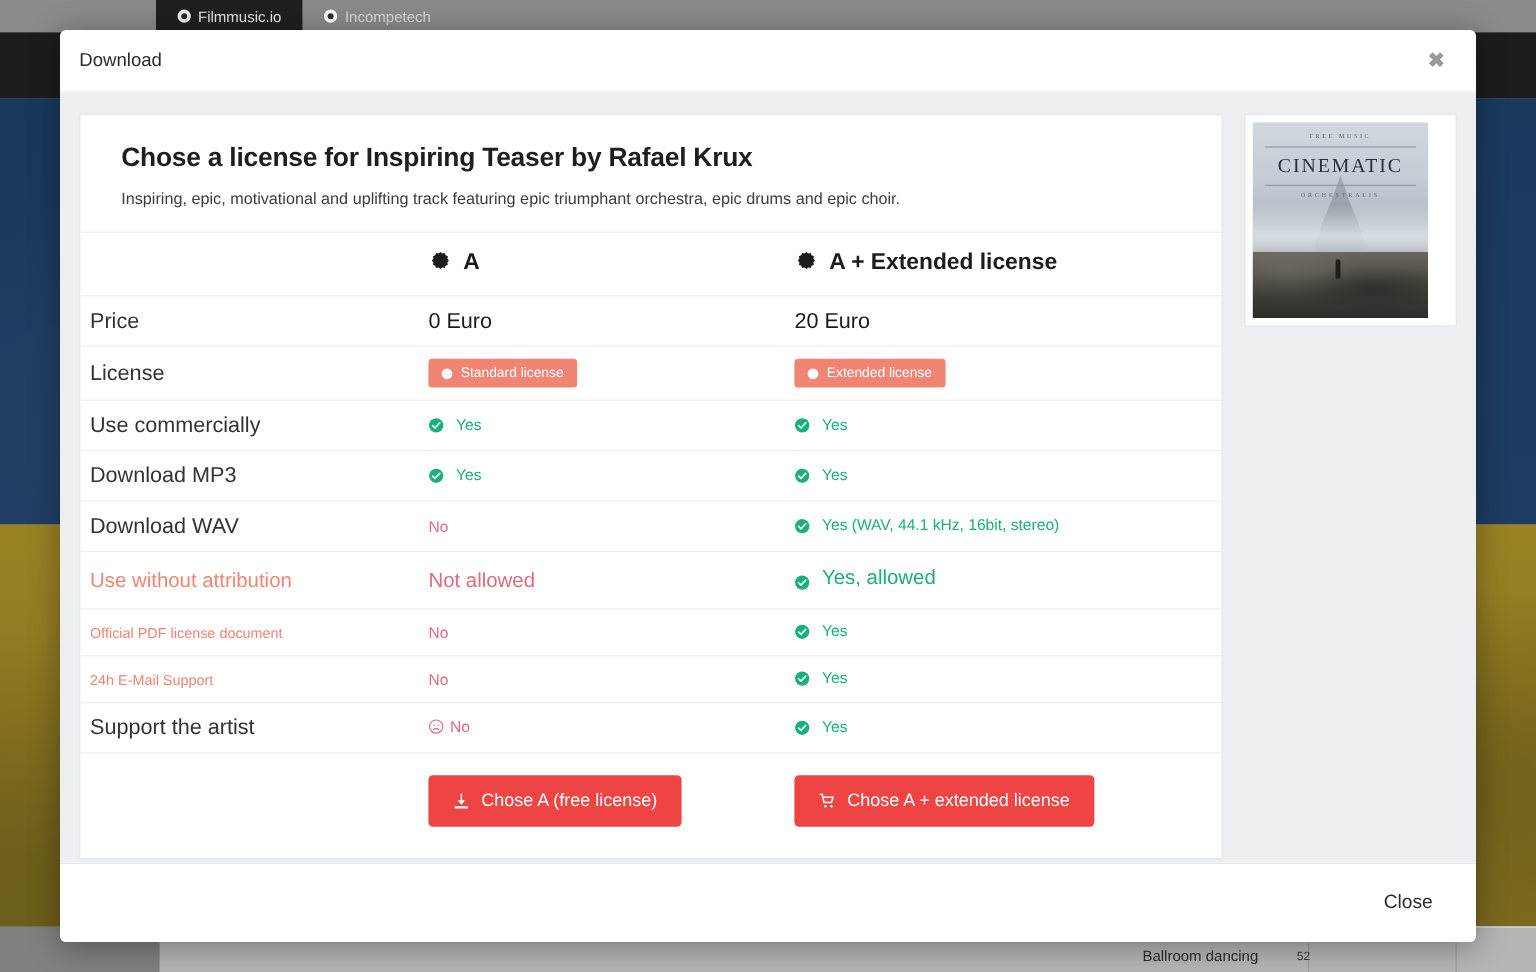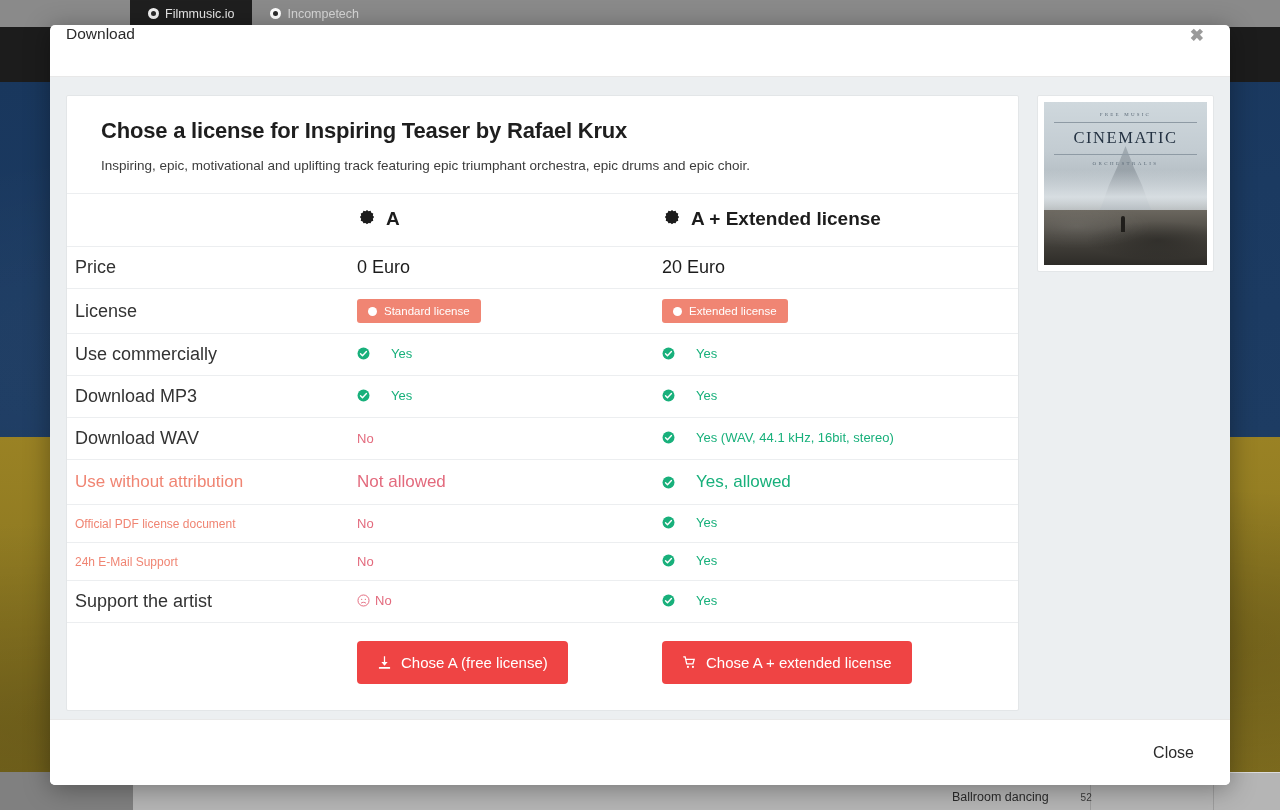--- a/index.html
+++ b/index.html
@@ -106,7 +106,7 @@
 
   #modal-header {
     height: 52px; flex: none;
-    display: flex; justify-content: space-between;
+    display: flex; align-items: center; justify-content: space-between;
     padding: 0 22px 0 16px;
     border-bottom: 1px solid #e8e8e8;
   }

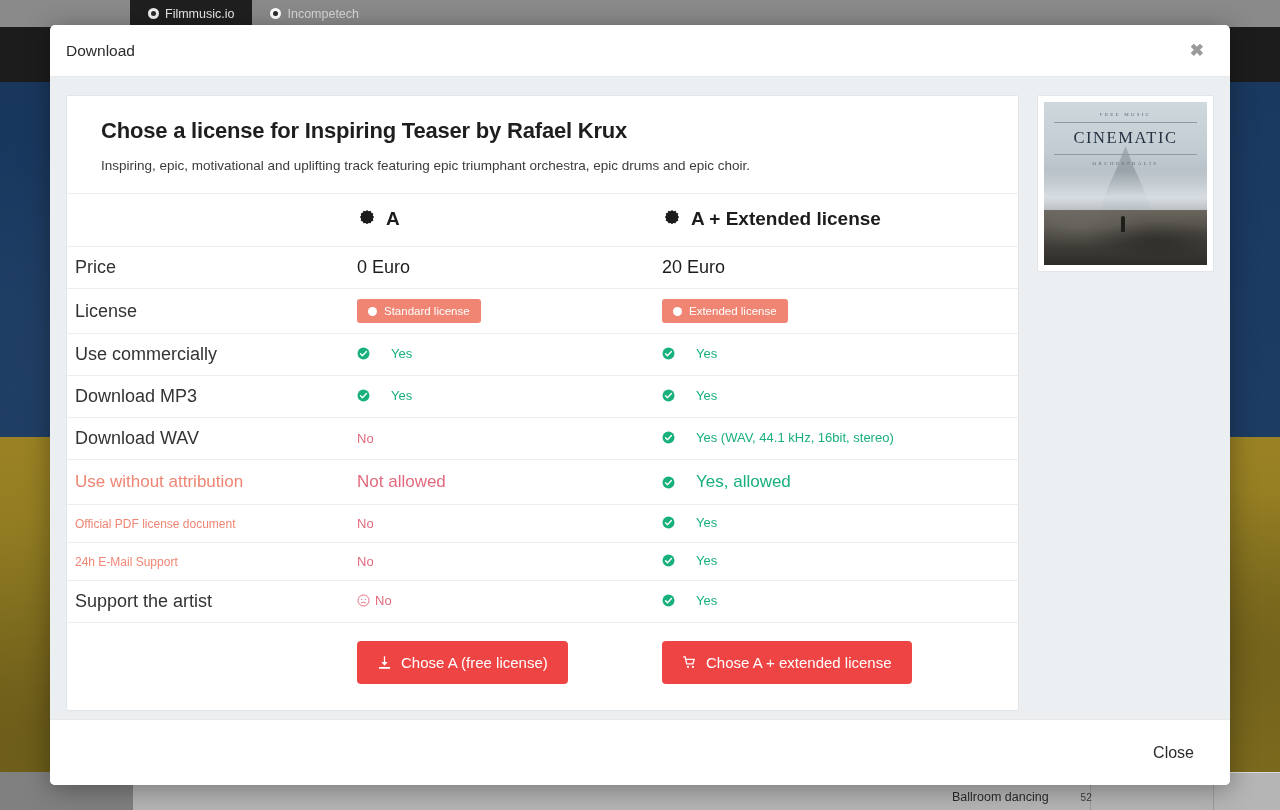--- a/index.html
+++ b/index.html
@@ -216,7 +216,7 @@
     border-radius: 2px;
   }
   #album-art {
-    width: 163px; height: 163px;
+    width: 146px; height: 163px;
     position: relative; overflow: hidden;
     background: linear-gradient(180deg, #cfd8dd 0%, #c3ccd2 30%, #aeb7bd 55%, #6e6a62 78%, #3d3a35 100%);
   }

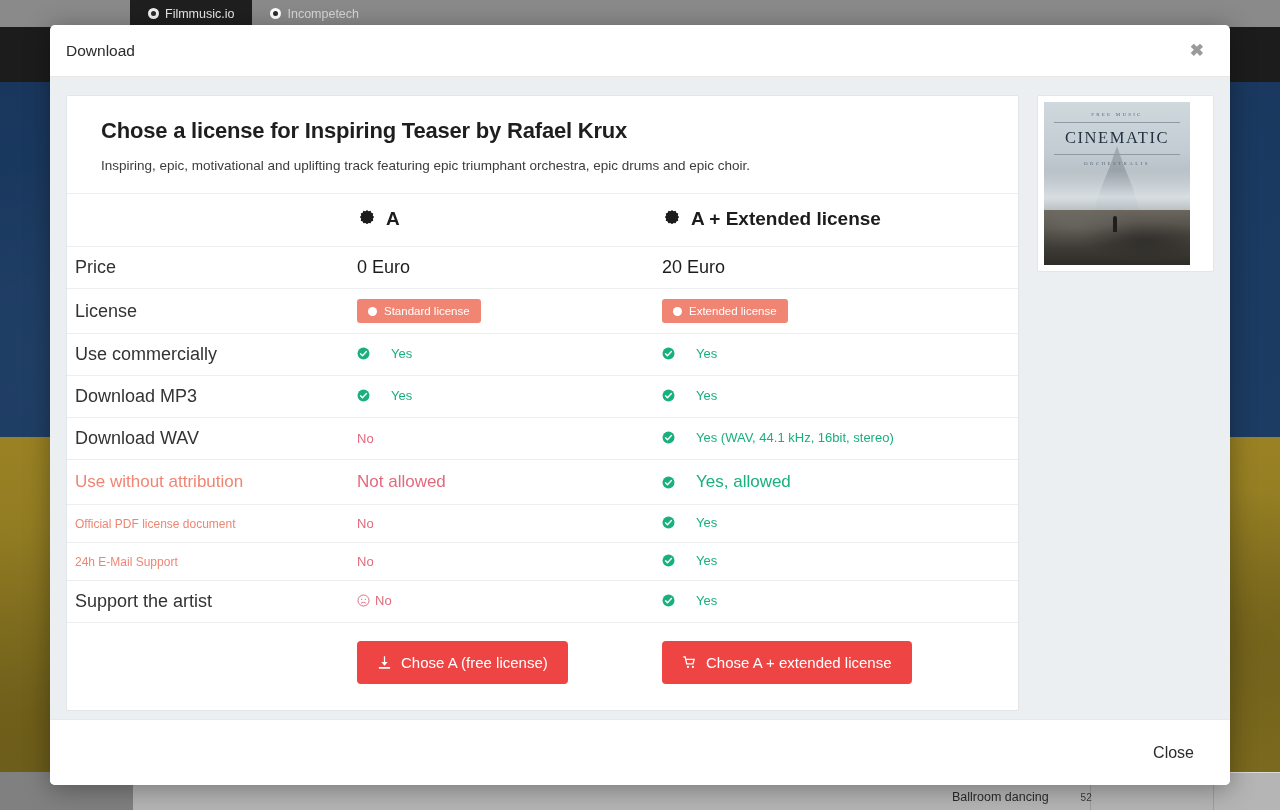--- a/index.html
+++ b/index.html
@@ -178,7 +178,7 @@
   }
 
   .yes-val {
-    display: inline-flex; align-items: center; gap: 21px;
+    display: inline-flex; align-items: flex-end; gap: 10px;
     color: #18b07b; font-size: 13px;
   }
   .no-val {

